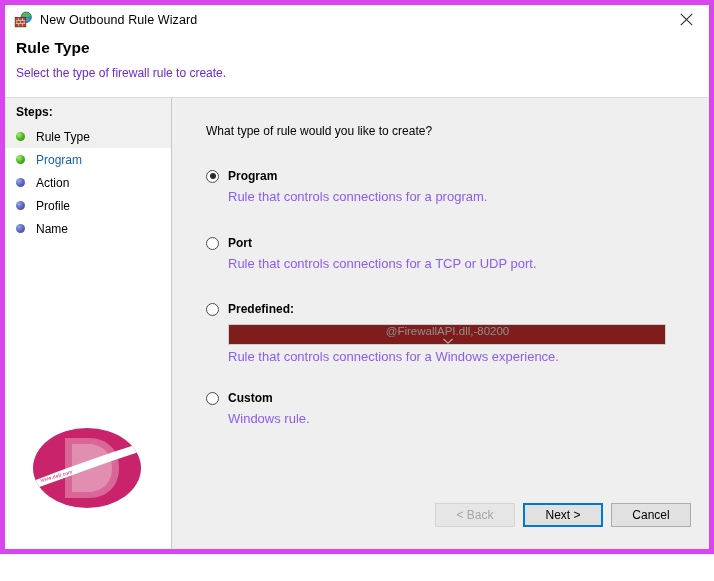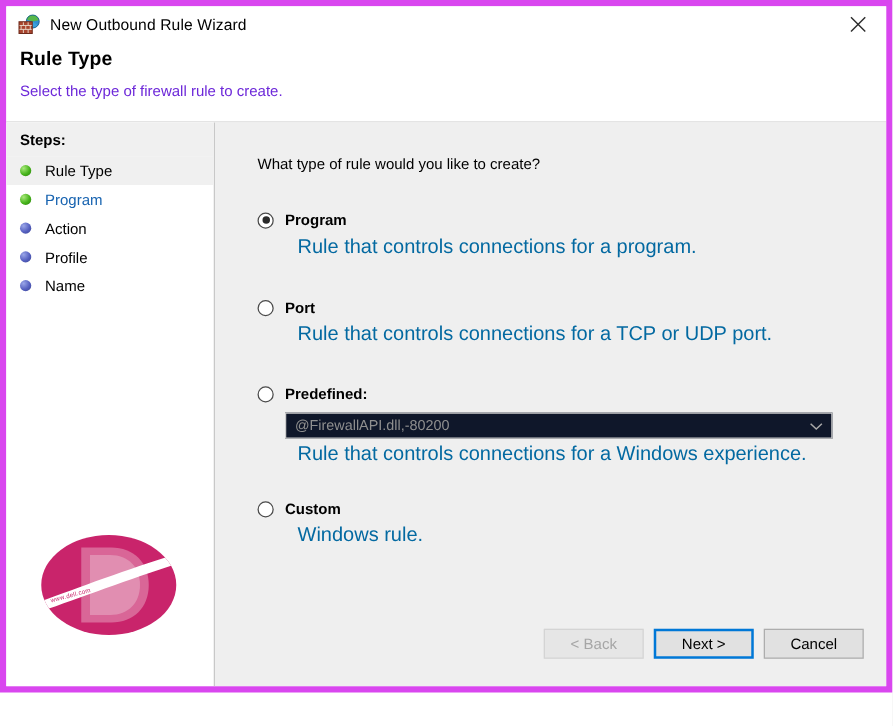--- a/index.html
+++ b/index.html
@@ -187,9 +187,9 @@
     color: #000000;
   }
   .opt-desc {
-    font-size: 16px;
-    color: #0369a1;
-    margin: 4px 0 0 32px;
+    font-size: 13px;
+    color: #8b5cf6;
+    margin: 4px 0 0 22px;
   }
   .gap-a { height: 30px; }
   .gap-b { height: 29px; }

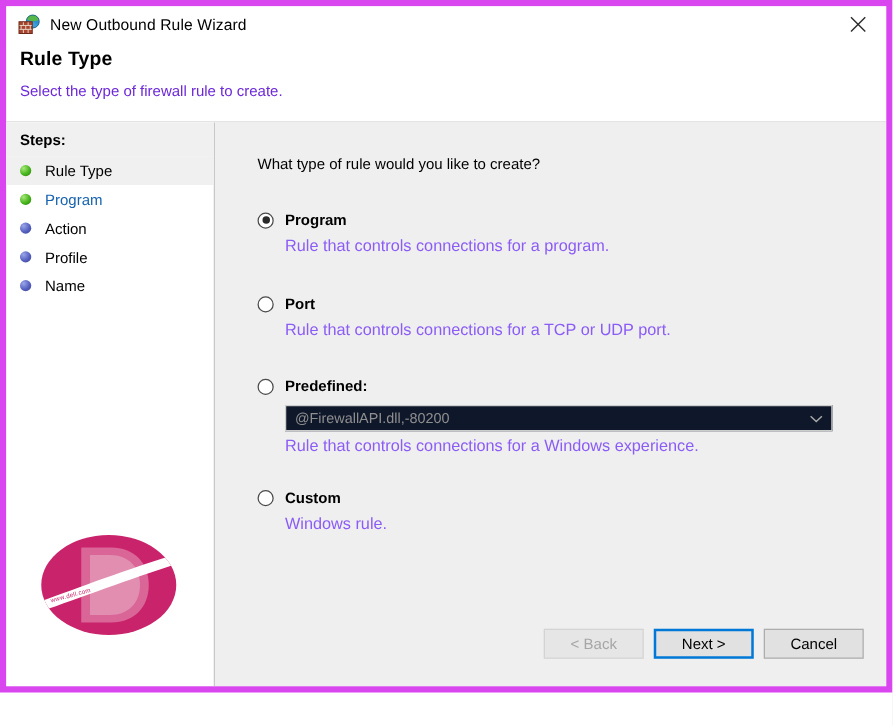--- a/index.html
+++ b/index.html
@@ -199,7 +199,7 @@
   .combo-wrap { margin: 6px 0 0 22px; }
   .combo {
     height: 21px;
-    background: #0f172a;
+    background: #7f1d1d;
     border: 1px solid #cdcdcd;
     box-sizing: border-box;
     display: flex;
@@ -207,6 +207,7 @@
     justify-content: space-between;
     padding: 0 6px 0 7px;
     width: 438px;
+    flex-direction: column;
   }
   .combo-text {
     font-size: 11.5px;

